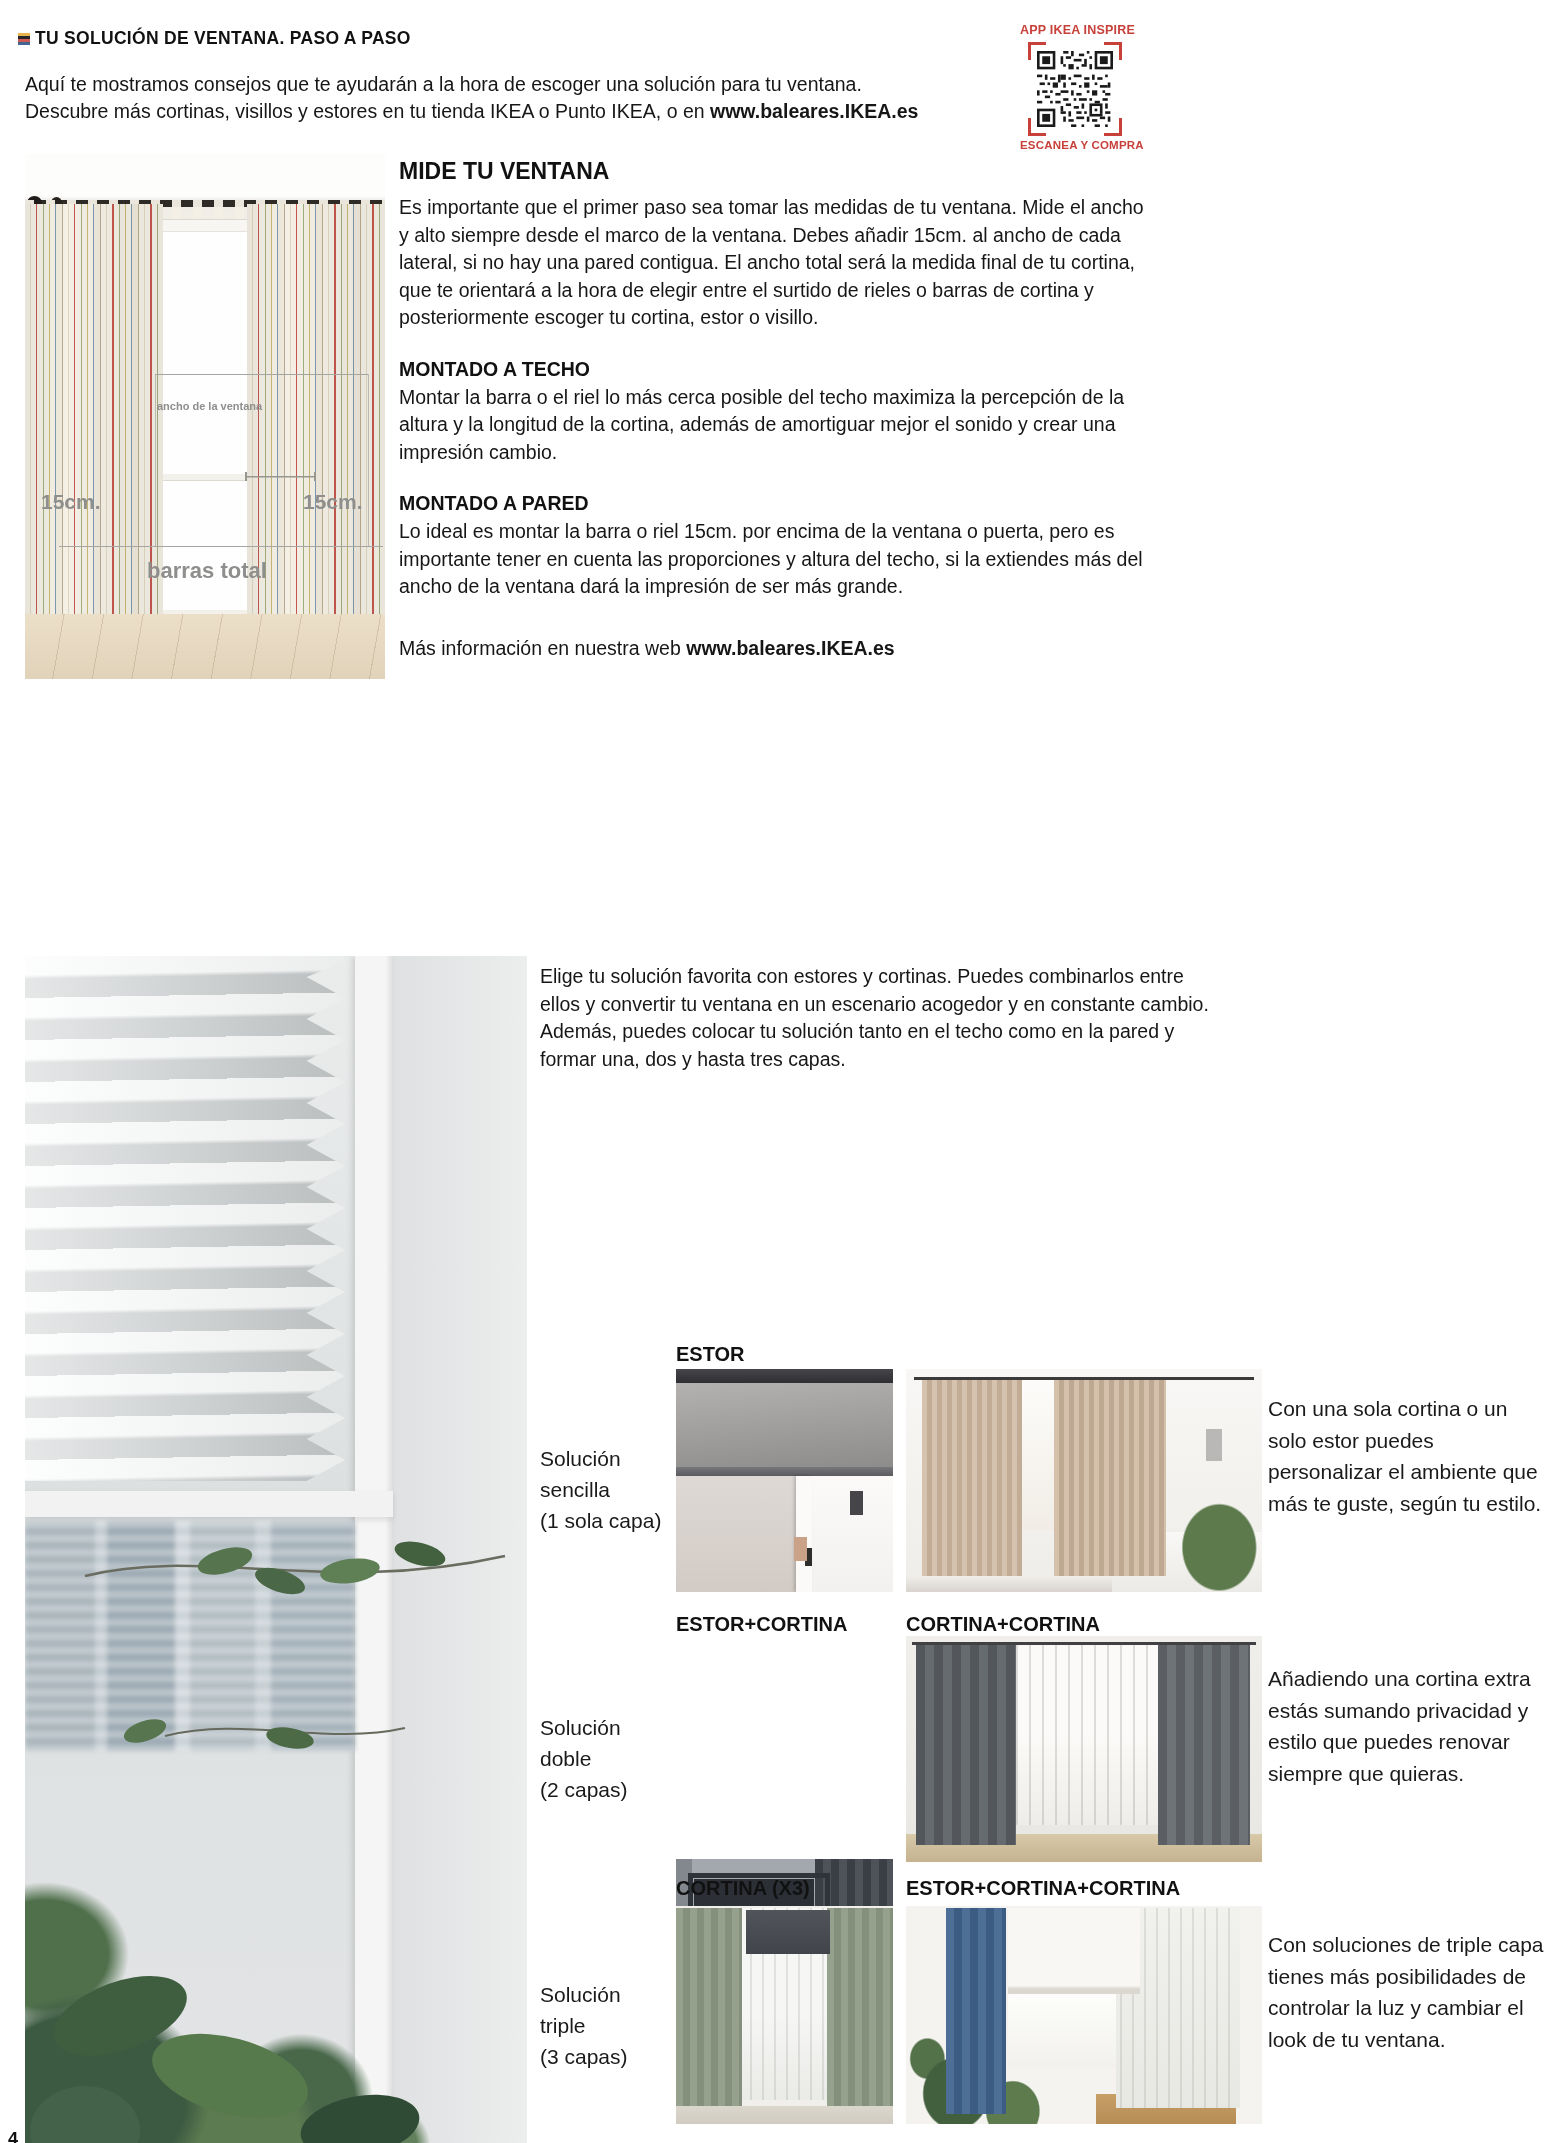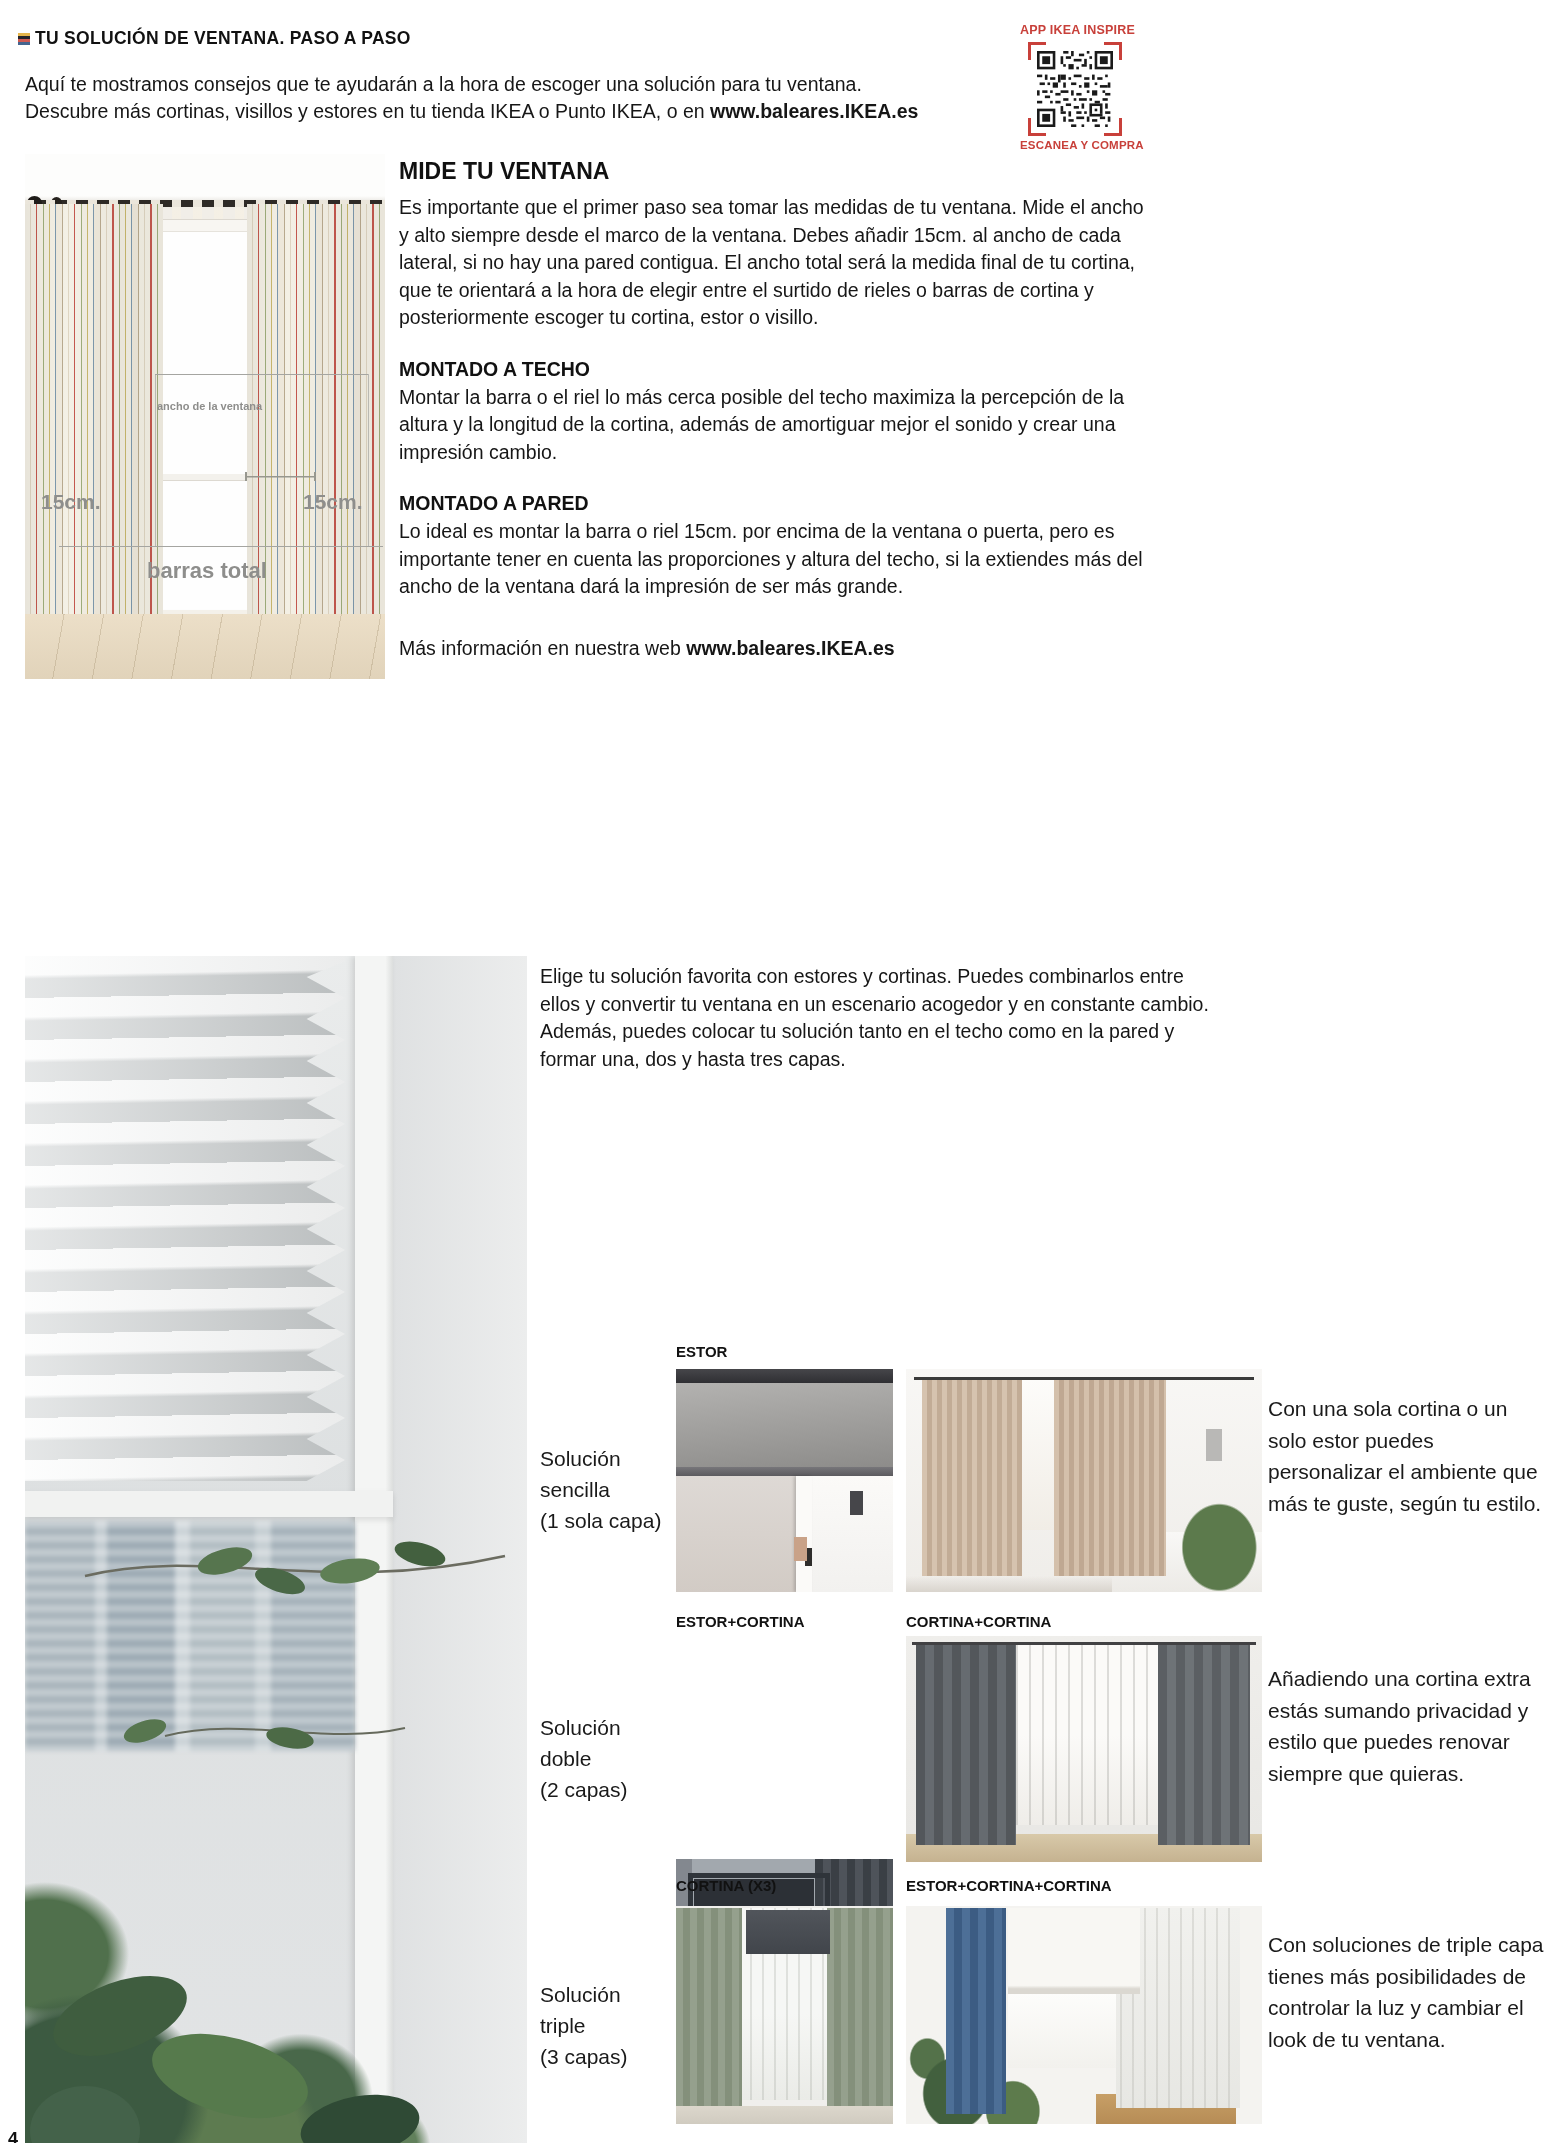--- a/index.html
+++ b/index.html
@@ -80,7 +80,7 @@
     clip-path:polygon(0 0,100% 0,100% 1%,88% 4%,100% 8%,88% 12%,100% 16%,88% 20%,100% 24%,88% 28%,100% 32%,88% 36%,100% 40%,88% 44%,100% 48%,88% 52%,100% 56%,88% 60%,100% 64%,88% 68%,100% 72%,88% 76%,100% 80%,88% 84%,100% 88%,88% 92%,100% 96%,88% 100%,0 100%);}
 
   
-  .tile-caption{font-size:15px;font-weight:bold;color:#111;}
+  .tile-caption{font-size:20px;font-weight:bold;color:#111;}
   .sol-label{font-size:21px;line-height:31px;color:#1a1a1a;white-space:pre-line;}
   .sol-desc{font-size:21px;line-height:31.5px;color:#1a1a1a;}
   .tile{overflow:hidden;}

